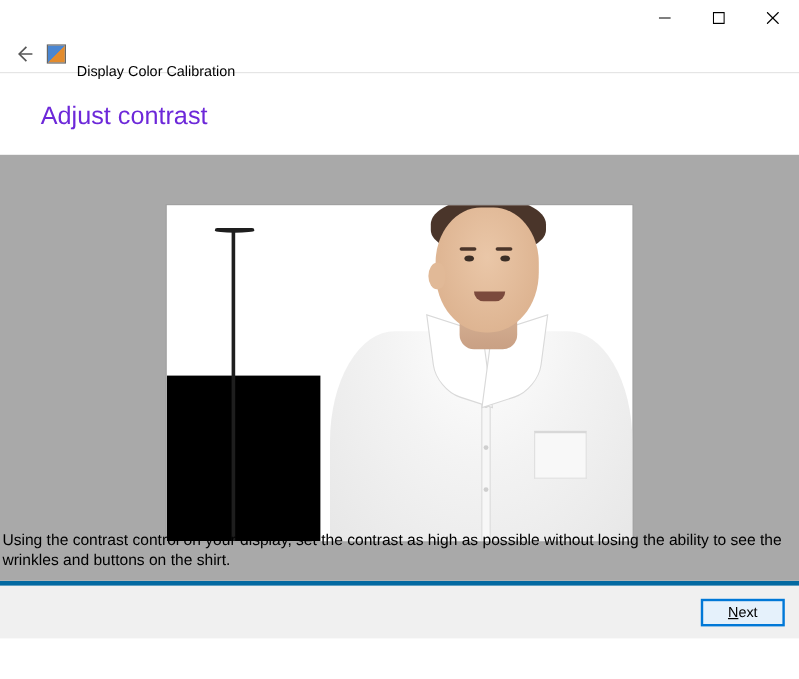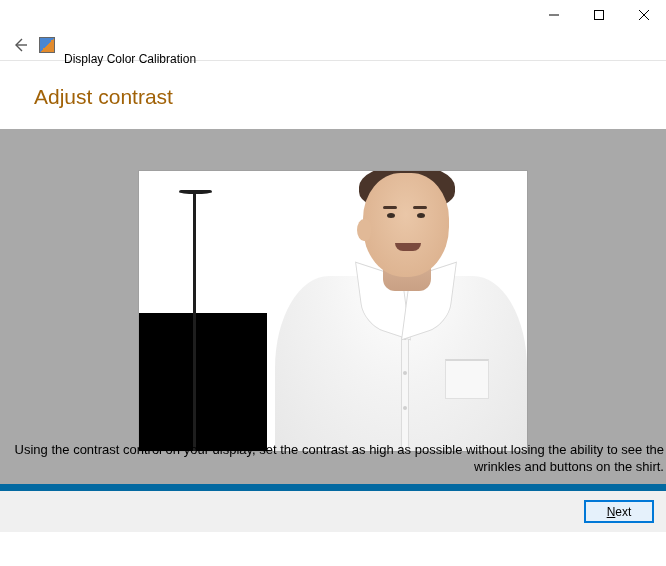--- a/index.html
+++ b/index.html
@@ -45,7 +45,7 @@
   .heading-wrap { padding: 24px 0 20px 34px; }
   .heading {
     font-size: 21px;
-    color: #a16207;
+    color: #6d28d9;
     font-weight: 400;
   }
   .image-area {

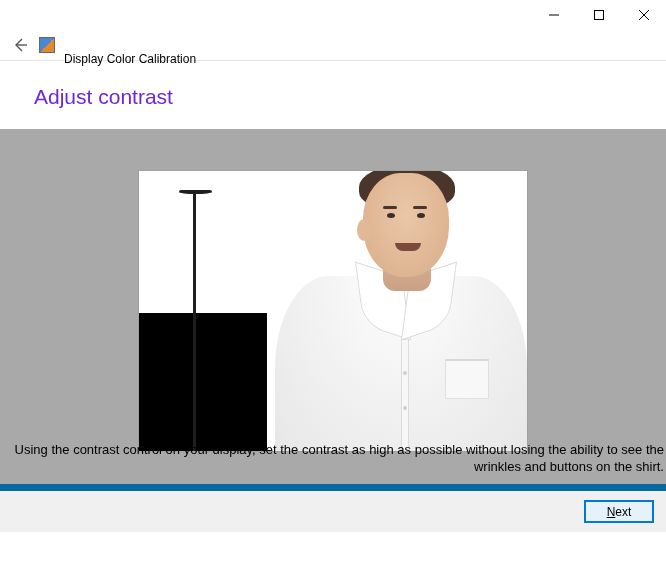--- a/index.html
+++ b/index.html
@@ -157,7 +157,7 @@
     position:absolute; left:0; right:0; bottom: 0;
     padding: 6px 2px 8px 2px;
     font-size: 13px;
-    text-align: right;
+    text-align: left;
     line-height: 1.35;
   }
   .footer {

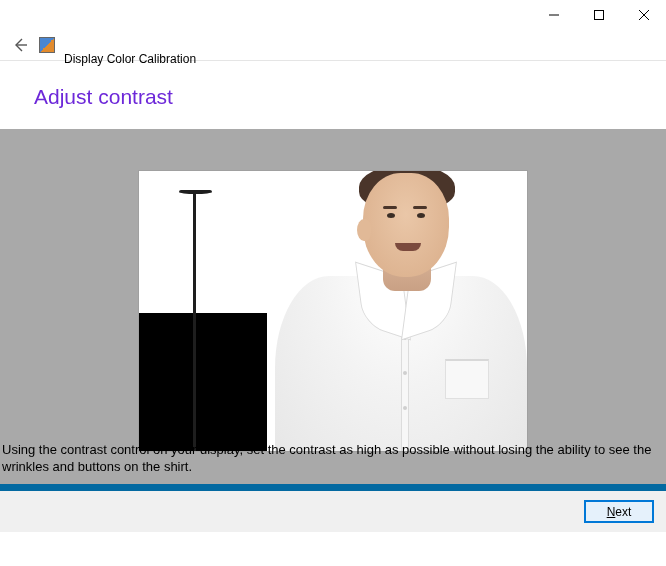--- a/index.html
+++ b/index.html
@@ -163,7 +163,7 @@
   .footer {
     height: 48px;
     background: #f0f0f0;
-    border-top: 7px solid #0369a1;
+    border-top: 4px solid #0369a1;
     display:flex; justify-content:flex-end; align-items:center;
     gap: 5px; padding-right: 12px;
   }

